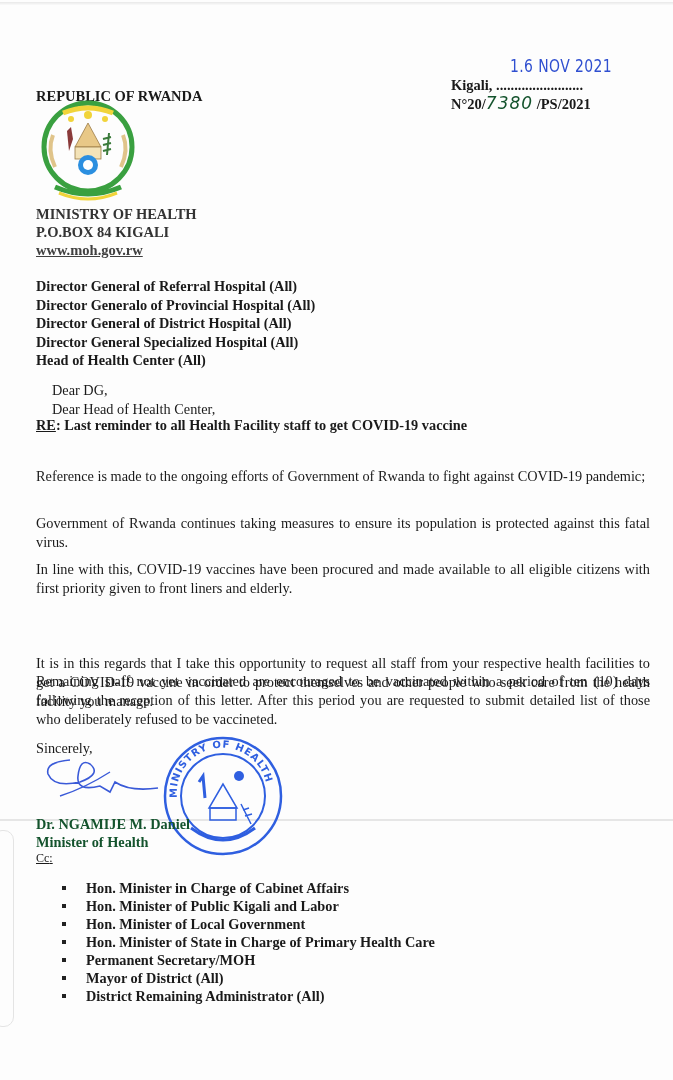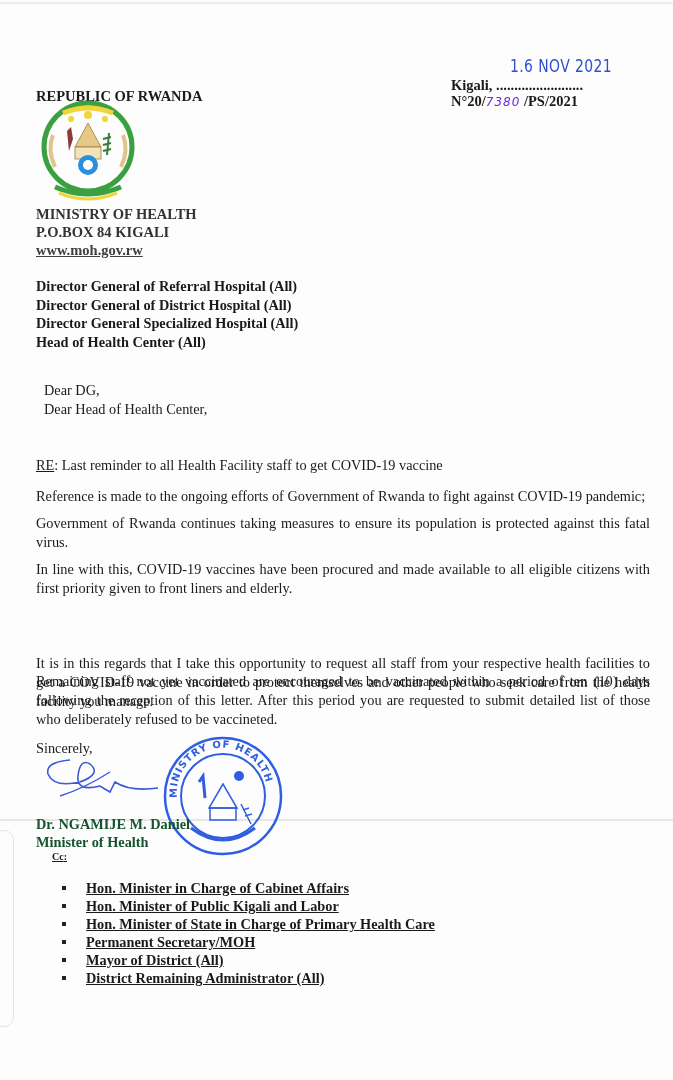--- a/index.html
+++ b/index.html
@@ -24,7 +24,7 @@
     .stamp-date { left: 510px; top: 56px; font-family: "DejaVu Sans", sans-serif; font-size: 17px; color: #2f4fd0; letter-spacing: 0.5px; transform: scaleX(0.82); transform-origin: left; }
     .kigali { left: 451px; top: 77px; font-size: 14.5px; font-weight: bold; }
     .refno { left: 451px; top: 93px; font-size: 14.5px; font-weight: bold; }
-    .handnum { font-family: "DejaVu Sans", sans-serif; font-weight: normal; color: #6d28d9; font-size: 12px; font-style: italic; letter-spacing: 1px; }
+    .handnum { font-family: "DejaVu Sans", sans-serif; font-weight: normal; color: #14532d; font-size: 17px; font-style: italic; letter-spacing: 1px; }
 
     .recipients { left: 36px; top: 277px; font-size: 14.3px; font-weight: bold; line-height: 18.5px; }
     .salutation { left: 44px; top: 381px; font-size: 14.3px; line-height: 18.5px; }

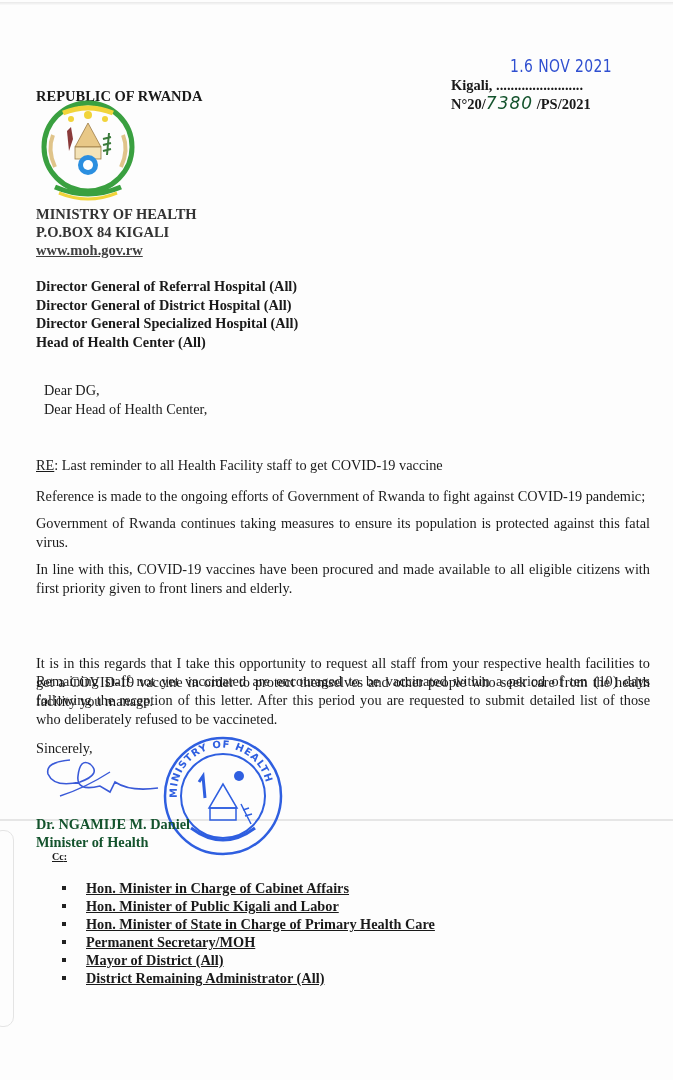--- a/index.html
+++ b/index.html
@@ -89,6 +89,7 @@
 
   <div class="abs recipients">
     <div>Director General of Referral Hospital (All)</div>
+    <div>Director Generalo of Provincial Hospital (All)</div>
     <div>Director General of District Hospital (All)</div>
     <div>Director General Specialized Hospital (All)</div>
     <div>Head of Health Center (All)</div>

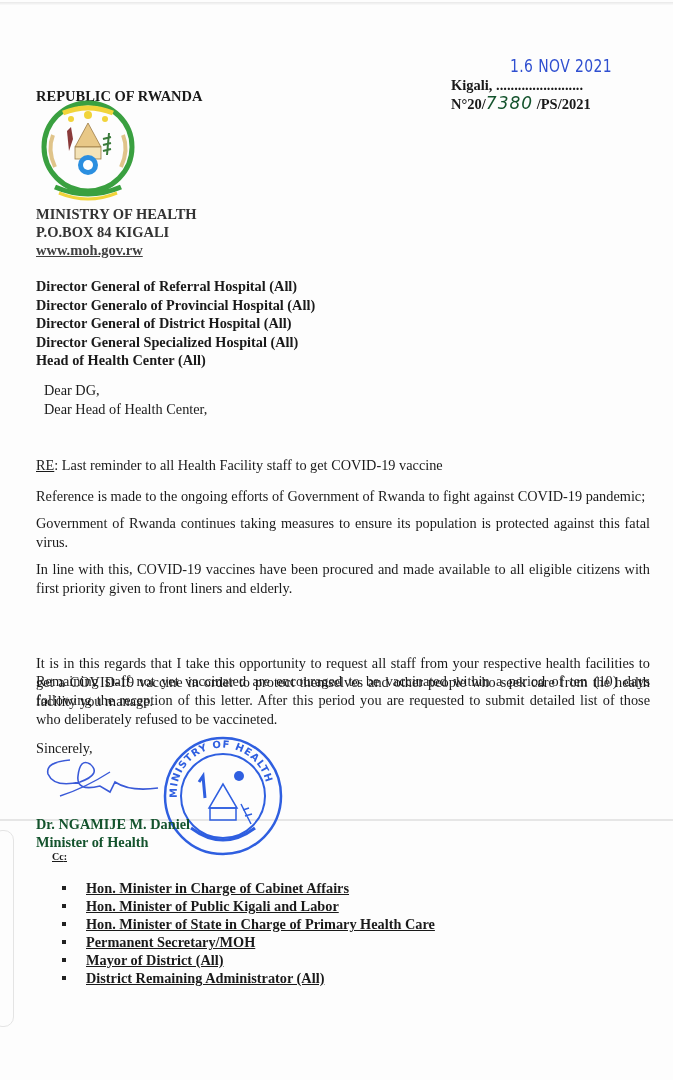--- a/index.html
+++ b/index.html
@@ -27,7 +27,7 @@
     .handnum { font-family: "DejaVu Sans", sans-serif; font-weight: normal; color: #14532d; font-size: 17px; font-style: italic; letter-spacing: 1px; }
 
     .recipients { left: 36px; top: 277px; font-size: 14.3px; font-weight: bold; line-height: 18.5px; }
-    .salutation { left: 44px; top: 381px; font-size: 14.3px; line-height: 18.5px; }
+    .salutation { left: 52px; top: 381px; font-size: 14.3px; line-height: 18.5px; }
     .subject { left: 36px; top: 457px; font-size: 14.3px; font-weight: normal; text-align: center; }
     .subject .re { text-decoration: underline; }
 

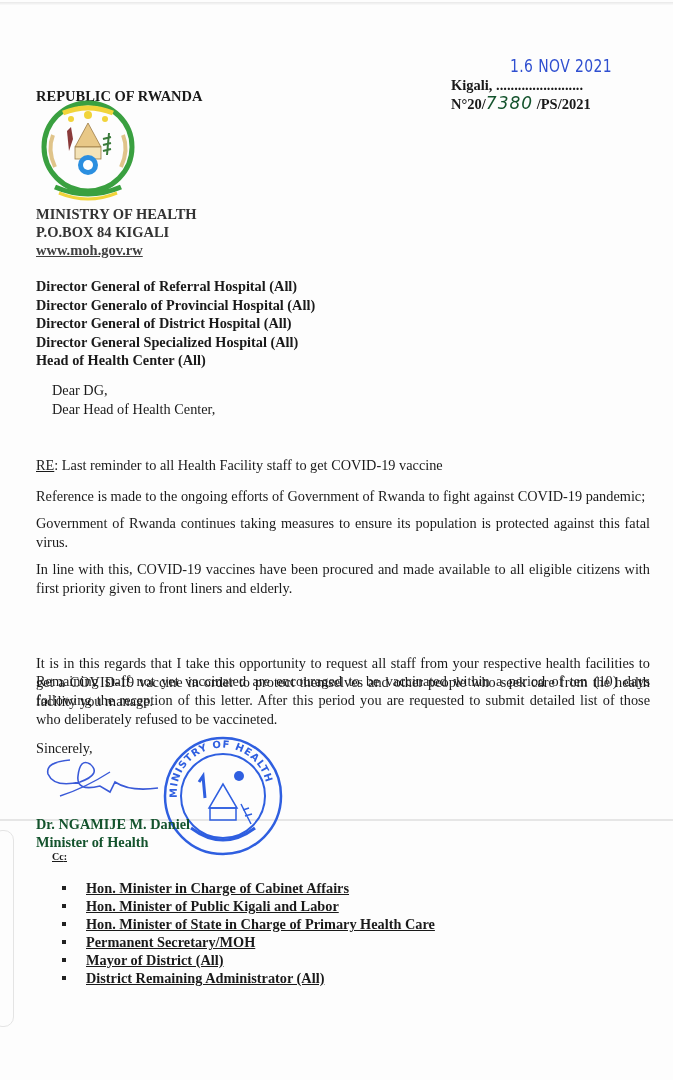--- a/index.html
+++ b/index.html
@@ -28,7 +28,7 @@
 
     .recipients { left: 36px; top: 277px; font-size: 14.3px; font-weight: bold; line-height: 18.5px; }
     .salutation { left: 52px; top: 381px; font-size: 14.3px; line-height: 18.5px; }
-    .subject { left: 36px; top: 457px; font-size: 14.3px; font-weight: normal; text-align: center; }
+    .subject { left: 36px; top: 417px; font-size: 14.3px; font-weight: bold; text-align: center; }
     .subject .re { text-decoration: underline; }
 
     .para { position: absolute; left: 36px; width: 614px; font-size: 14.3px; line-height: 19px; text-align: justify; white-space: normal; }

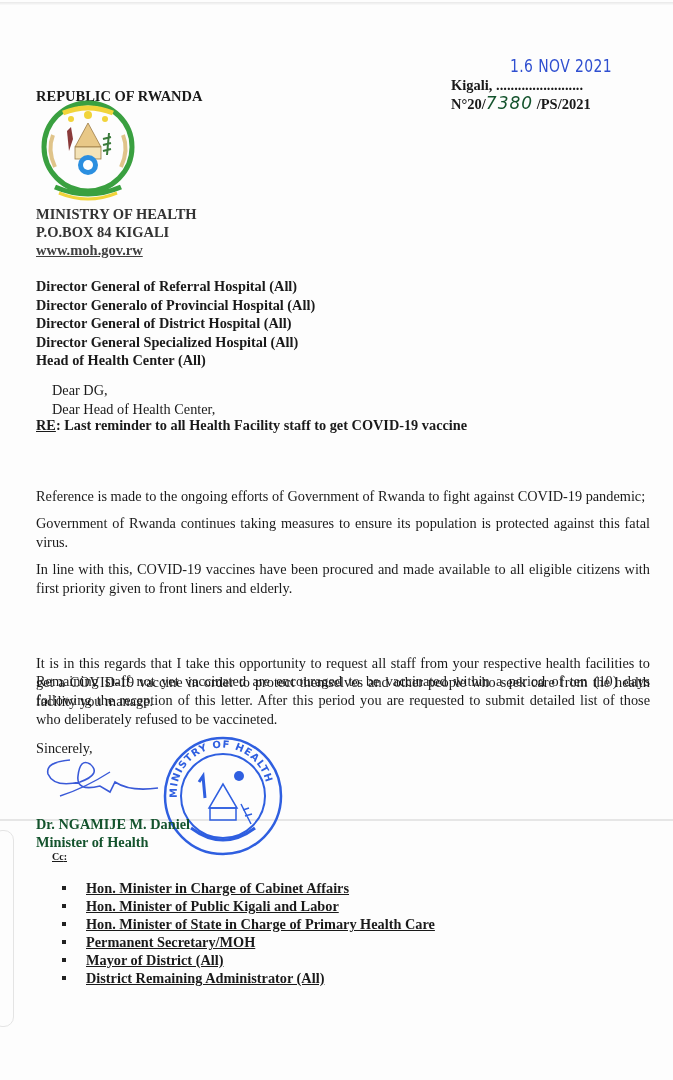--- a/index.html
+++ b/index.html
@@ -32,7 +32,7 @@
     .subject .re { text-decoration: underline; }
 
     .para { position: absolute; left: 36px; width: 614px; font-size: 14.3px; line-height: 19px; text-align: justify; white-space: normal; }
-    .p1 { top: 467px; margin-top: 20px; }
+    .p1 { top: 467px; }
     .p2 { top: 514px; }
     .p3 { top: 560px; }
     .p4 { top: 606px; margin-top: 48px; }

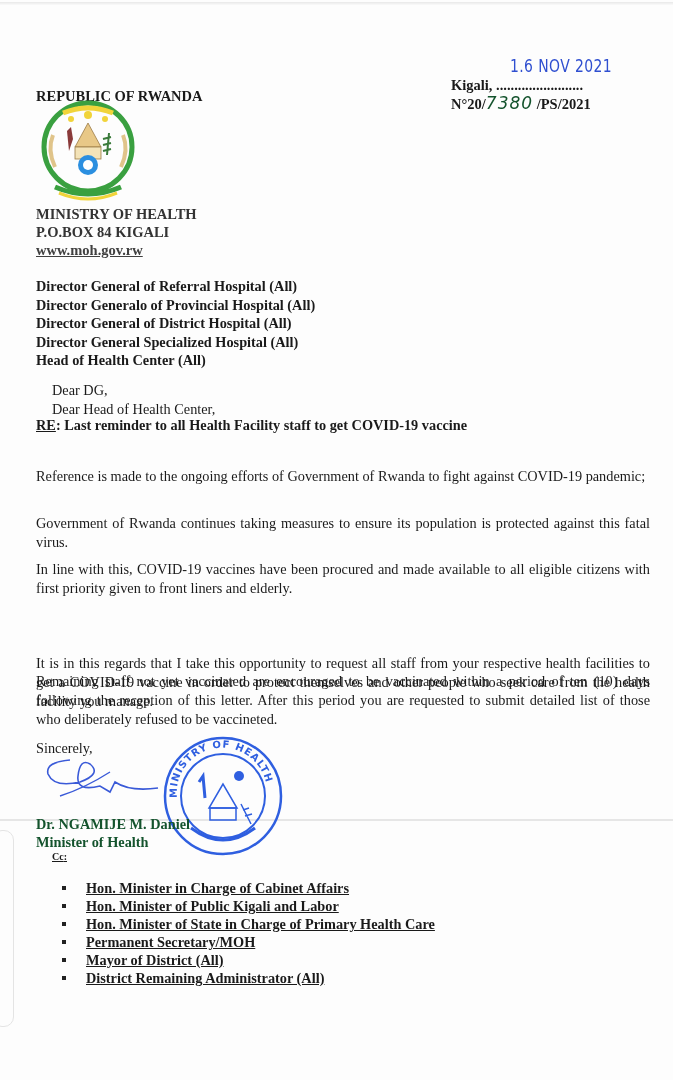--- a/index.html
+++ b/index.html
@@ -43,7 +43,7 @@
     .seal { left: 155px; top: 728px; width: 130px; height: 132px; }
 
     .signer { left: 36px; top: 815px; font-size: 14.3px; font-weight: bold; line-height: 18px; color: #14532d; }
-    .cc { left: 52px; top: 851px; font-size: 10px; font-weight: bold; text-decoration: underline; }
+    .cc { left: 36px; top: 851px; font-size: 12px; font-weight: normal; text-decoration: underline; }
 
     .cc-list { position: absolute; left: 60px; top: 879px; margin: 0; padding: 0; list-style: none; font-size: 14.3px; font-weight: bold; line-height: 18px; }
     .cc-list li { position: relative; padding-left: 26px; white-space: nowrap; text-decoration: underline; }

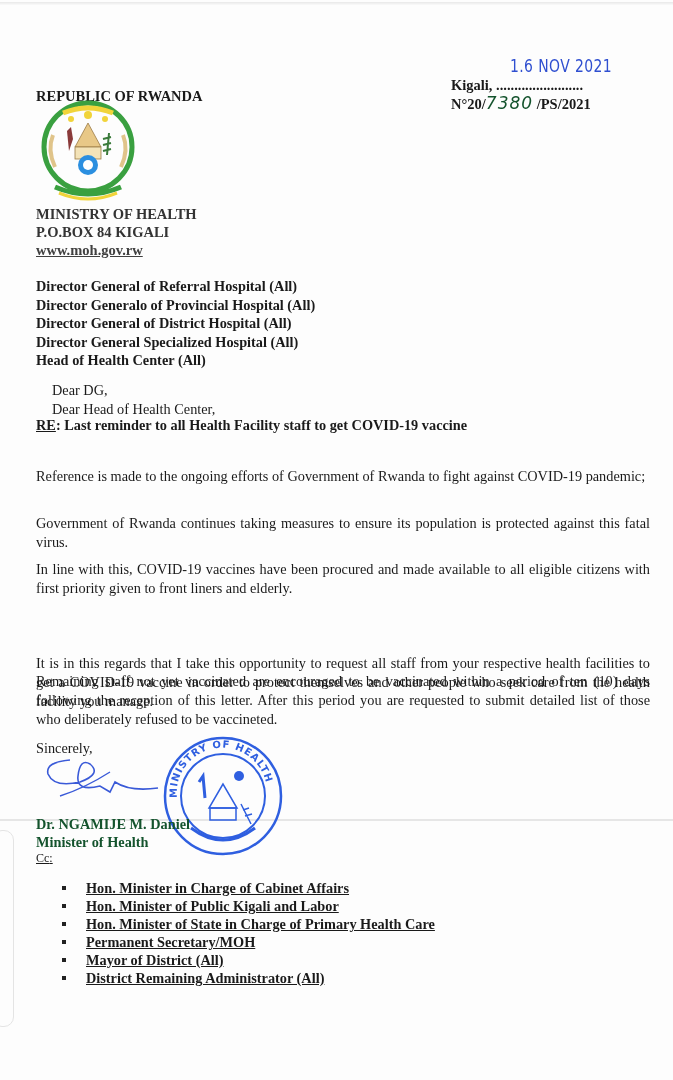--- a/index.html
+++ b/index.html
@@ -46,7 +46,7 @@
     .cc { left: 36px; top: 851px; font-size: 12px; font-weight: normal; text-decoration: underline; }
 
     .cc-list { position: absolute; left: 60px; top: 879px; margin: 0; padding: 0; list-style: none; font-size: 14.3px; font-weight: bold; line-height: 18px; }
-    .cc-list li { position: relative; padding-left: 26px; white-space: nowrap; text-decoration: underline; }
+    .cc-list li { position: relative; padding-left: 26px; white-space: nowrap; }
     .cc-list .bullet { position: absolute; left: 2px; top: 7px; width: 4px; height: 4px; background: #222; }
   </style>
 </head>

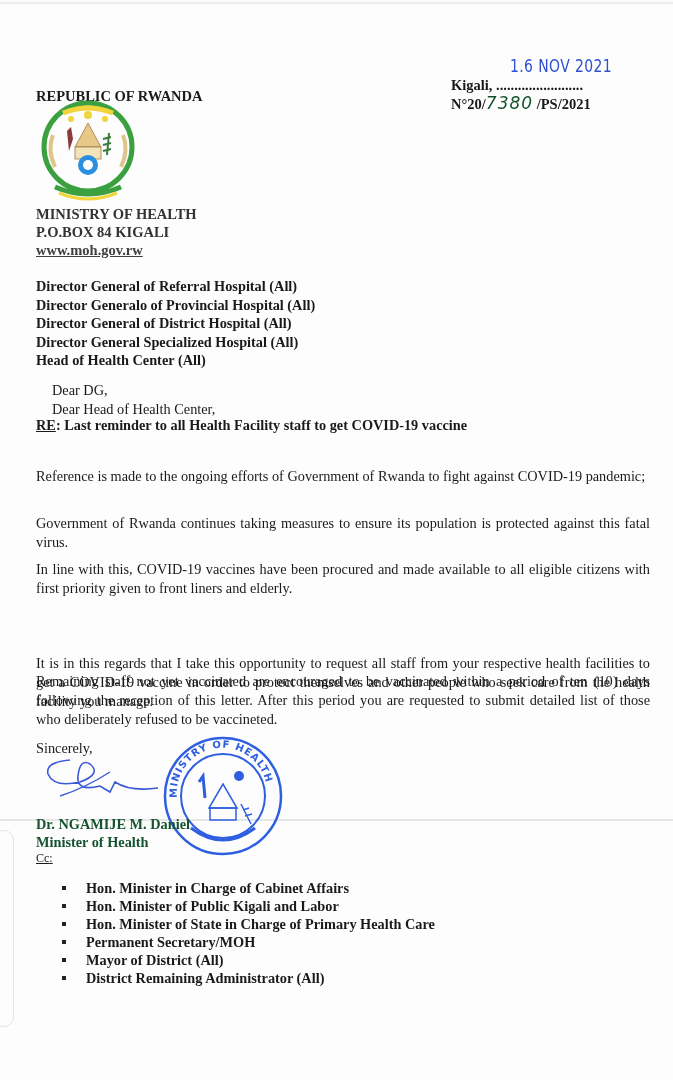--- a/index.html
+++ b/index.html
@@ -140,7 +140,7 @@
   <ul class="cc-list">
     <li><span class="bullet"></span><span>Hon. Minister in Charge of Cabinet Affairs</span></li>
     <li><span class="bullet"></span><span>Hon. Minister of Public Kigali and Labor</span></li>
-    <li><span class="bullet"></span></li>
+    <li><span class="bullet"></span><span>Hon. Minister of Local Government</span></li>
     <li><span class="bullet"></span><span>Hon. Minister of State in Charge of Primary Health Care</span></li>
     <li><span class="bullet"></span><span>Permanent Secretary/MOH</span></li>
     <li><span class="bullet"></span><span>Mayor of District (All)</span></li>

